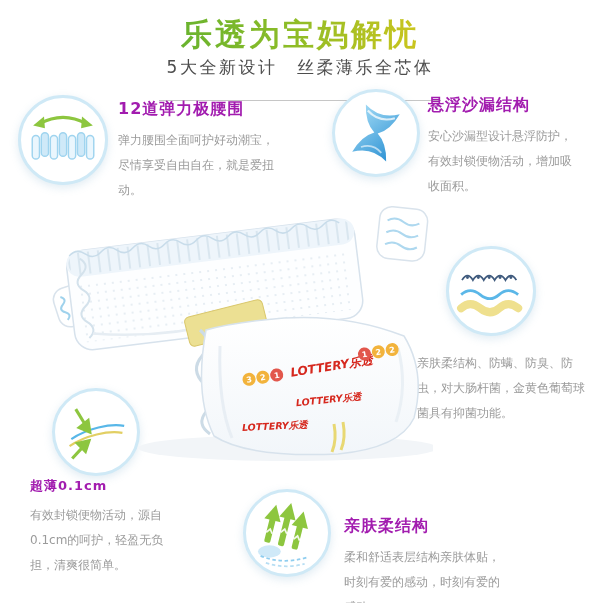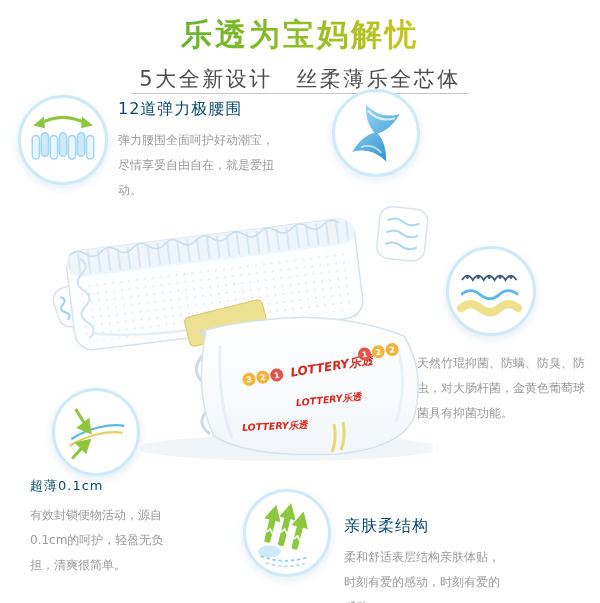--- a/index.html
+++ b/index.html
@@ -14,8 +14,8 @@
     .title { background:linear-gradient(90deg,#69b32e 0%,#8cbc27 45%,#cbc51e 100%);
              -webkit-background-clip:text; -webkit-text-fill-color:transparent; }
   }
-  .subtitle { display:inline-block; margin-top:9px; font-size:21px; color:#4d4d4d;
-              letter-spacing:2.5px; padding:0 8px 0 8px; border-bottom:1px solid #c6c6c6; }
+  .subtitle { display:inline-block; font-size:17px; color:#4d4d4d;
+              letter-spacing:2.5px; padding:0 8px 21px 8px; border-bottom:1px solid #c6c6c6; }
 
   
   .icon-circle { position:absolute; border-radius:50%; background:#fff;

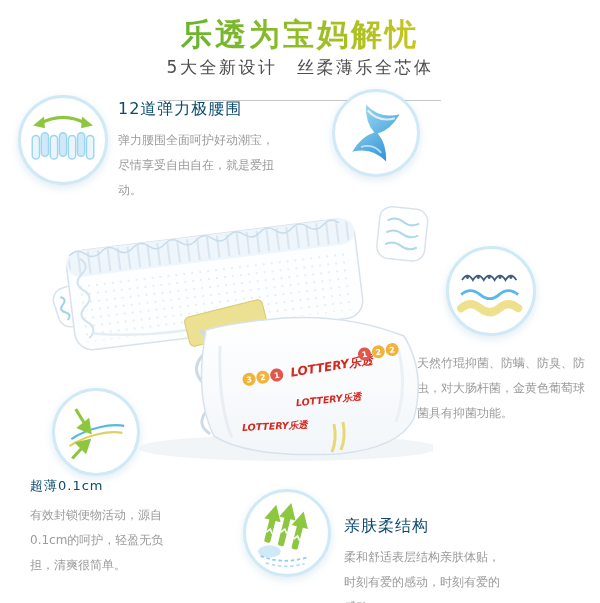--- a/index.html
+++ b/index.html
@@ -22,7 +22,7 @@
                  border:3px solid #cfe9f6; box-shadow:0 3px 8px rgba(120,170,200,.22);
                  display:flex; align-items:center; justify-content:center; }
   .feature { position:absolute; }
-  .f-title { font-size:16px; font-weight:normal; color:#0c4a6e; letter-spacing:1px; }
+  .f-title { font-size:16px; font-weight:bold; color:#a21caf; letter-spacing:1px; }
   .f-title.big { font-size:13px; }
   .f-desc { font-size:12px; color:#9b9b9b; line-height:25px; margin-top:8px; }
 

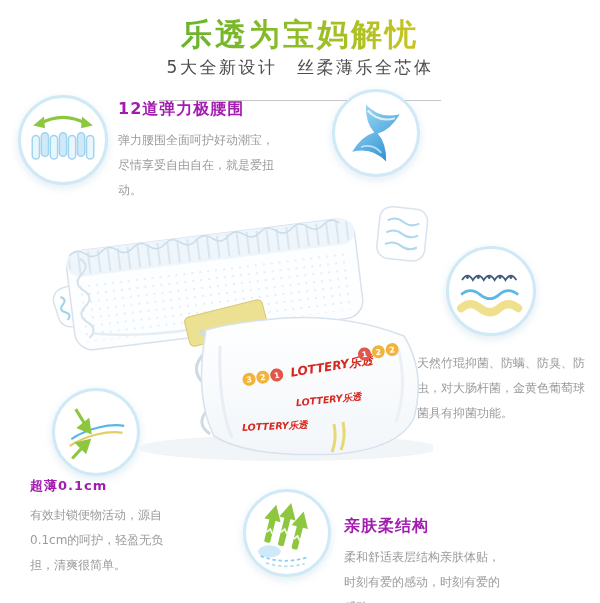--- a/index.html
+++ b/index.html
@@ -85,6 +85,10 @@
         <path d="M30 62 Q42 54 54 62" fill="none" stroke="#fff" stroke-width="2" opacity=".6"></path>
       </g>
     </svg>
+  </div>
+  <div class="feature f2-text">
+    <div class="f-title">悬浮沙漏结构</div>
+    <div class="f-desc">安心沙漏型设计悬浮防护，有效封锁便物活动，增加吸收面积。</div>
   </div>
 
   <div class="icon-circle c3">

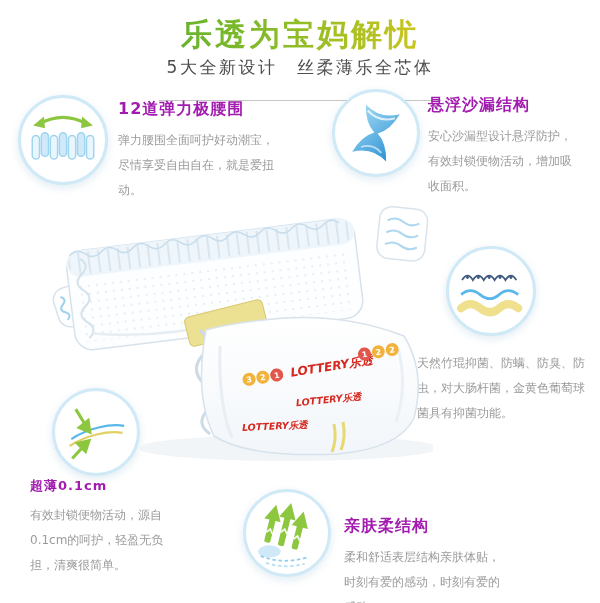--- a/index.html
+++ b/index.html
@@ -106,7 +106,7 @@
     </svg>
   </div>
   <div class="feature f3-text">
-    <div class="f-desc">天然竹琨抑菌、防螨、防臭、防虫，对大肠杆菌，金黄色葡萄球菌具有抑菌功能。</div>
+    <div class="f-desc">亲肤柔结构、防螨、防臭、防虫，对大肠杆菌，金黄色葡萄球菌具有抑菌功能。</div>
   </div>
 
   <div class="icon-circle c4">

